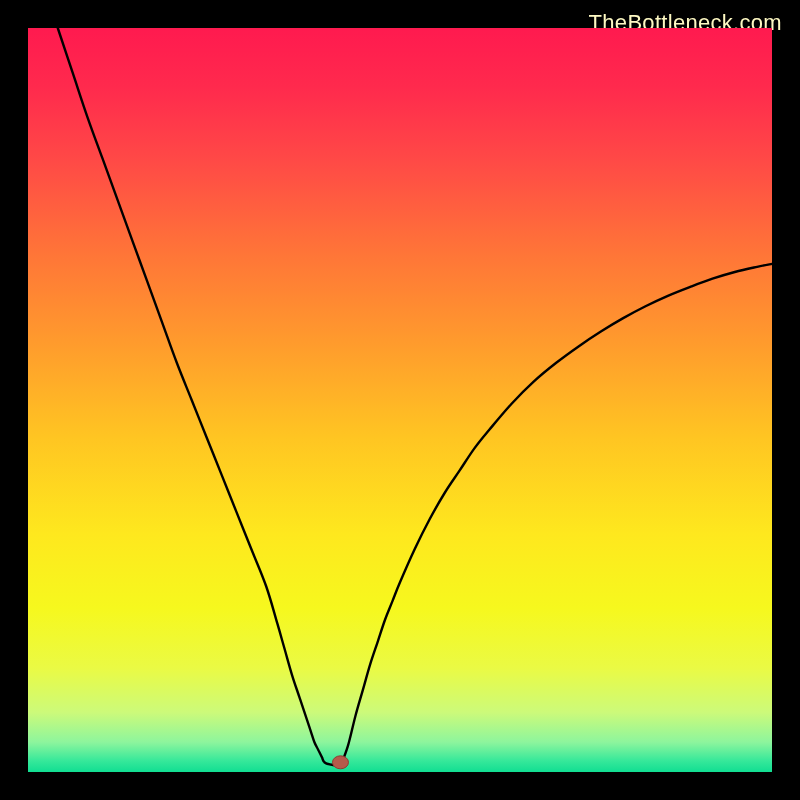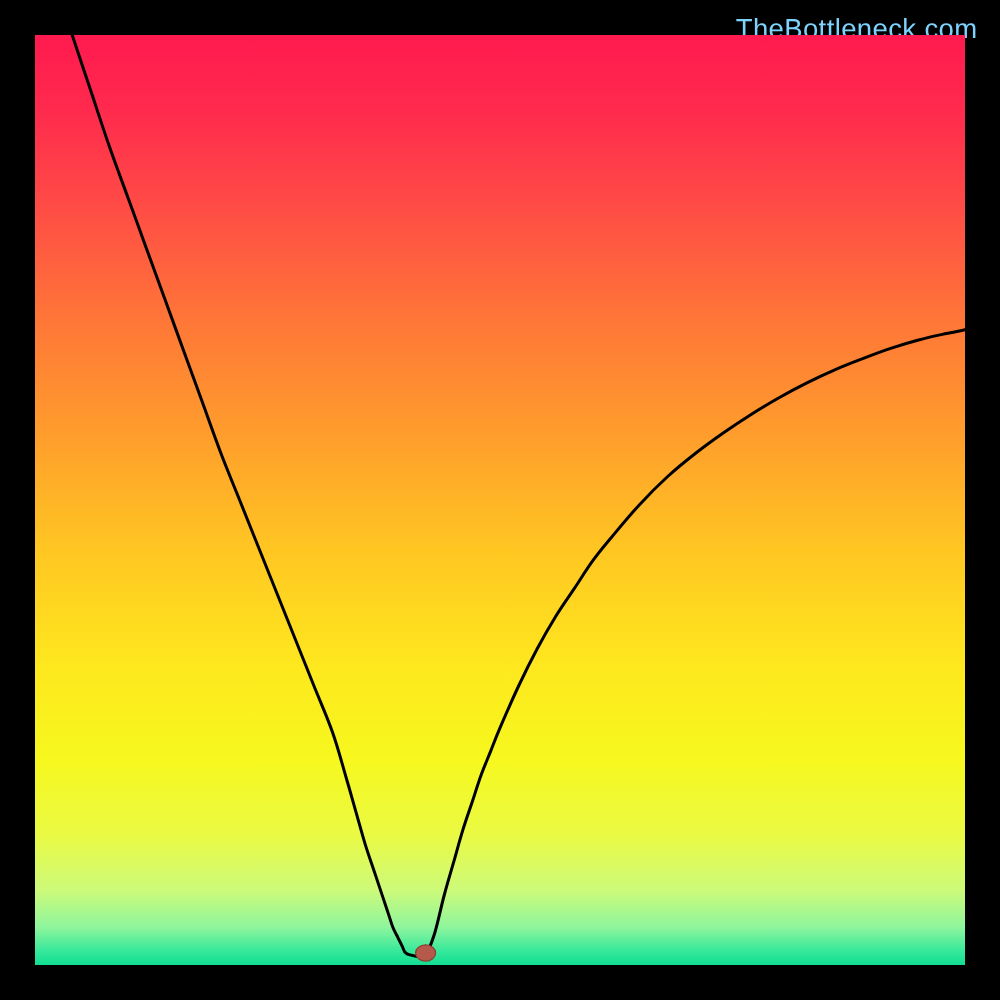--- a/index.html
+++ b/index.html
@@ -21,7 +21,7 @@
     position: absolute;
     top: 10px;
     right: 18px;
-    color: #7dd3fc;
+    color: #fef9c3;
     font-size: 22px;
     font-weight: 500;
     letter-spacing: 0.3px;

